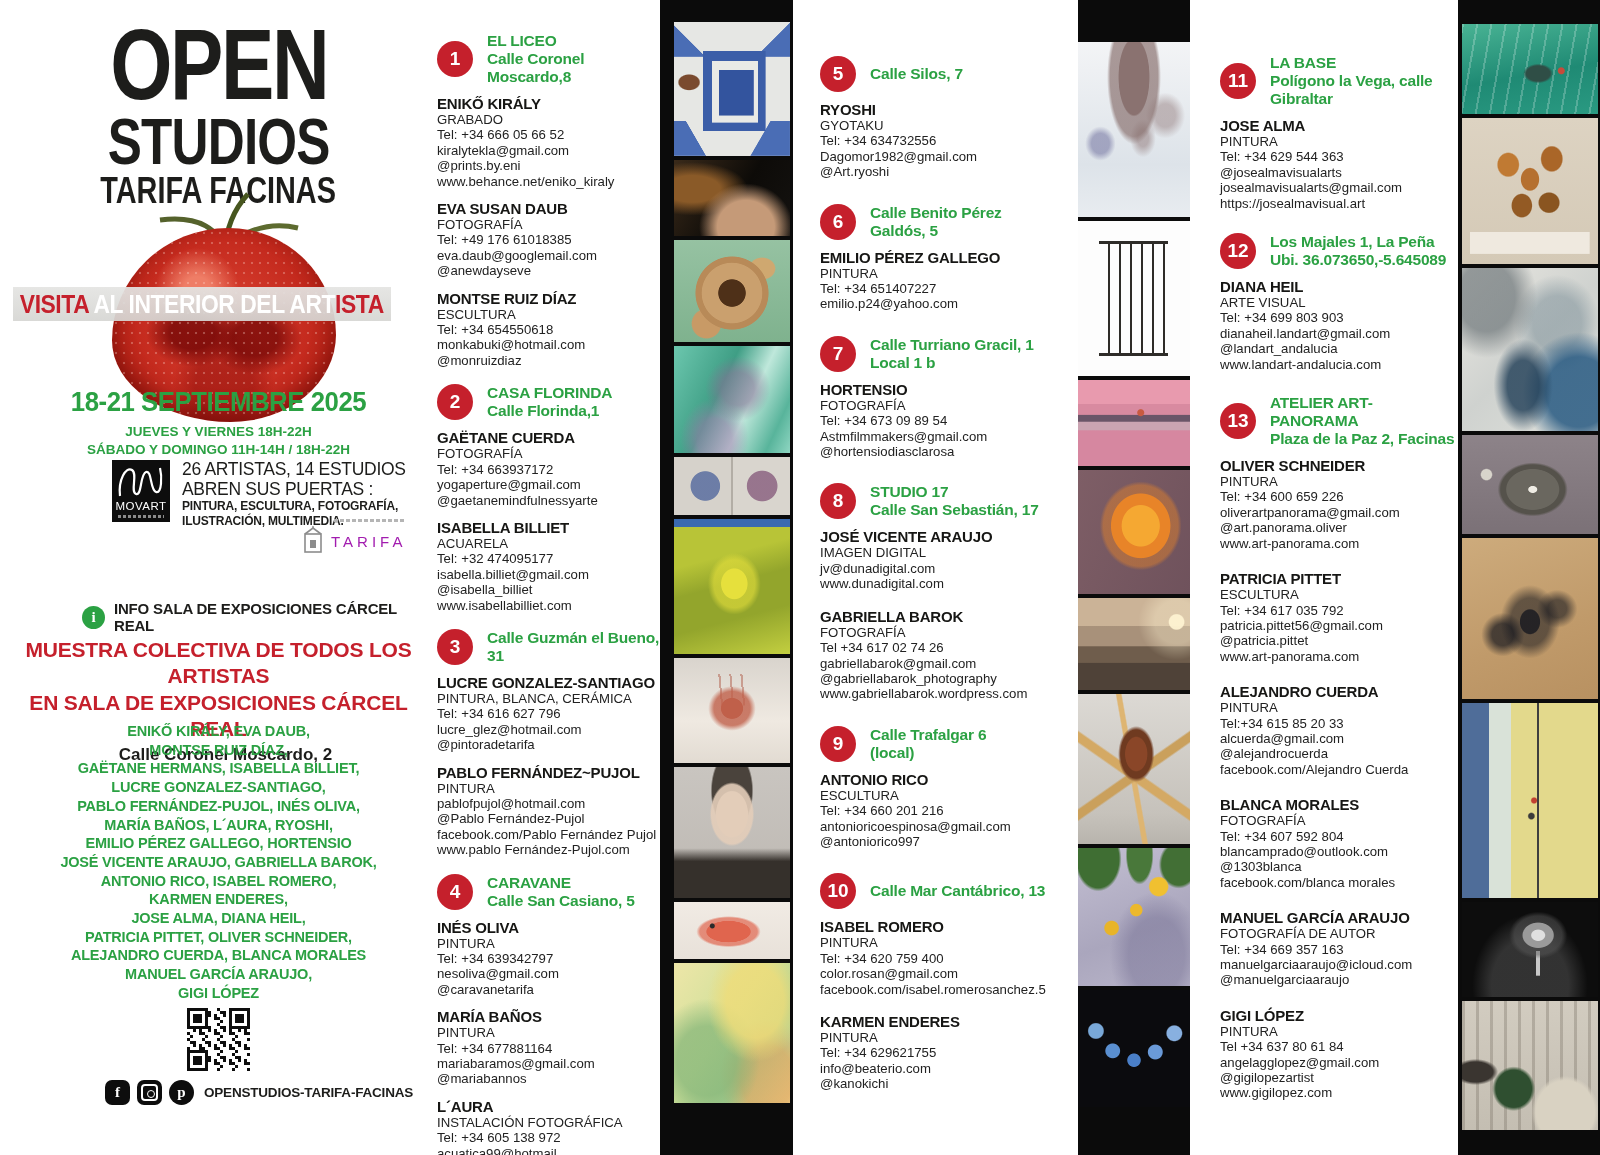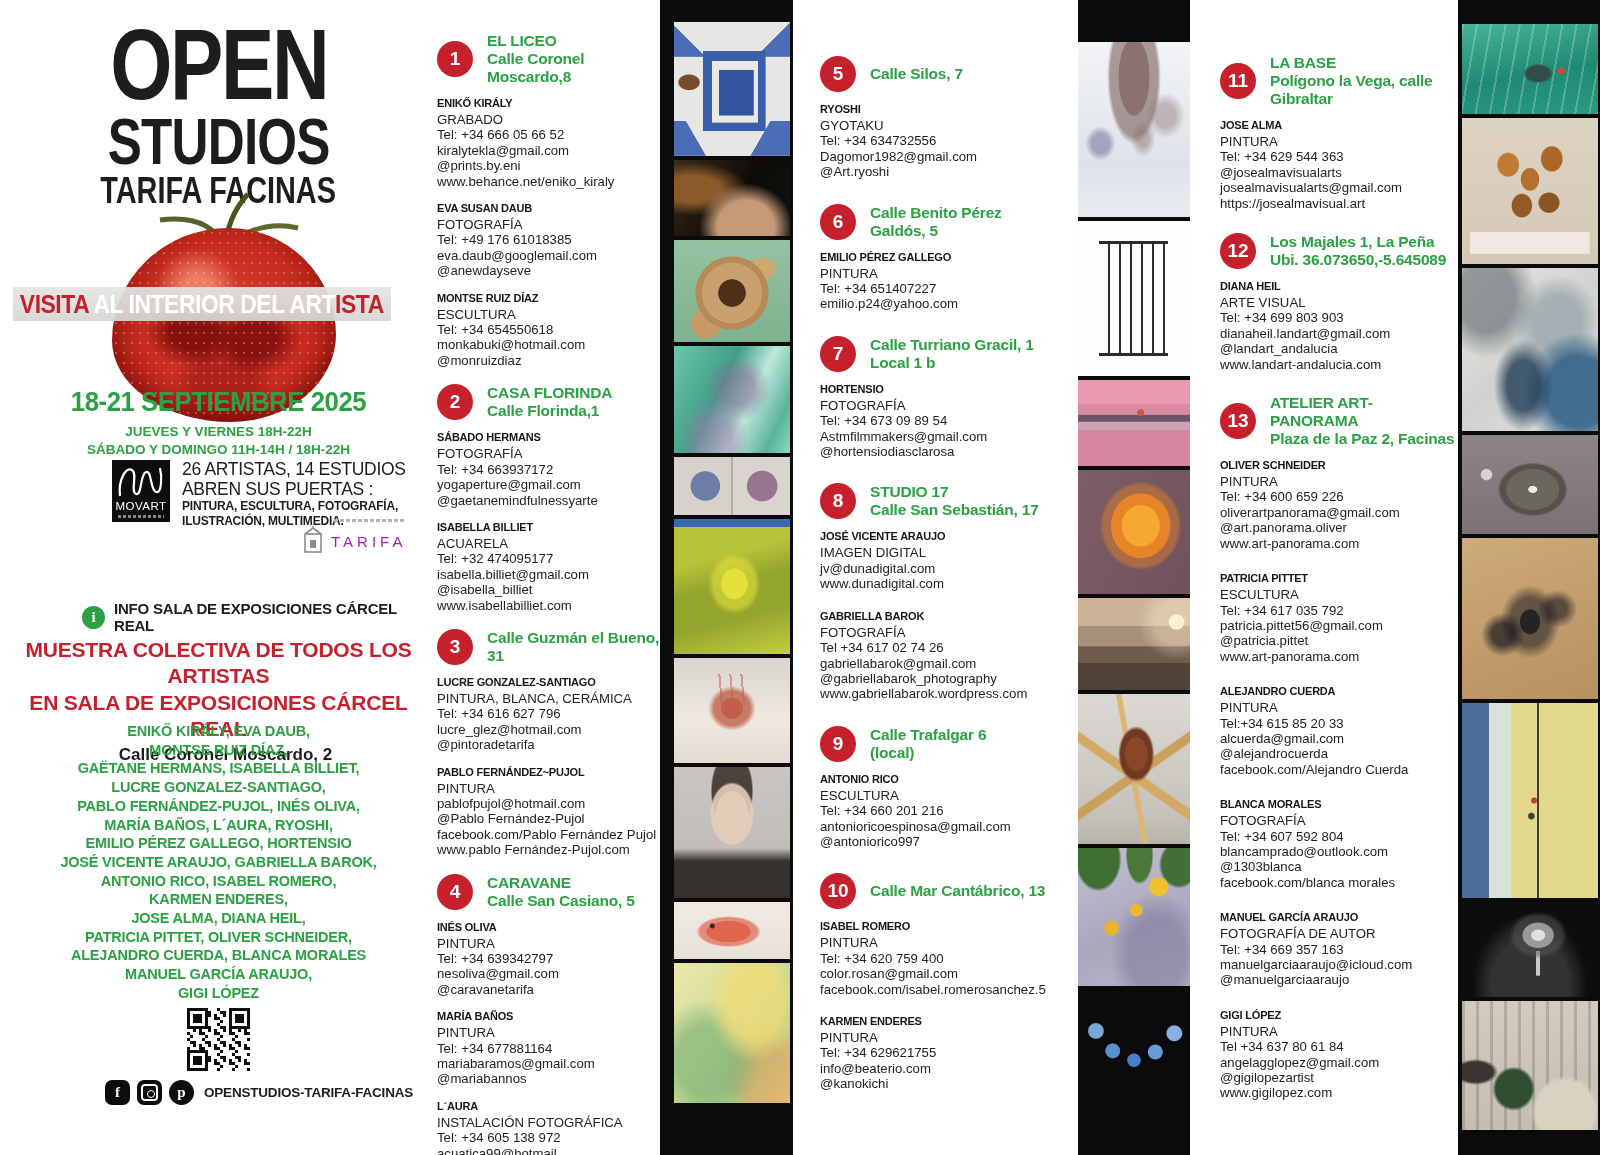--- a/index.html
+++ b/index.html
@@ -93,7 +93,7 @@
   .venue{margin-left:14px;color:#2ba143;font-weight:900;font-size:15.5px;line-height:18px;letter-spacing:-.2px;}
   .artist{margin-bottom:11px;}
   .col-b .artist{margin-bottom:16px;} .col-c .artist{margin-bottom:19px;}
-  .aname{font-size:11px;font-weight:900;letter-spacing:-.2px;line-height:17px;color:#161614;}
+  .aname{font-size:15px;font-weight:900;letter-spacing:-.2px;line-height:17px;color:#161614;}
   .aline{font-size:13.2px;line-height:15.4px;color:#222;}
 
   

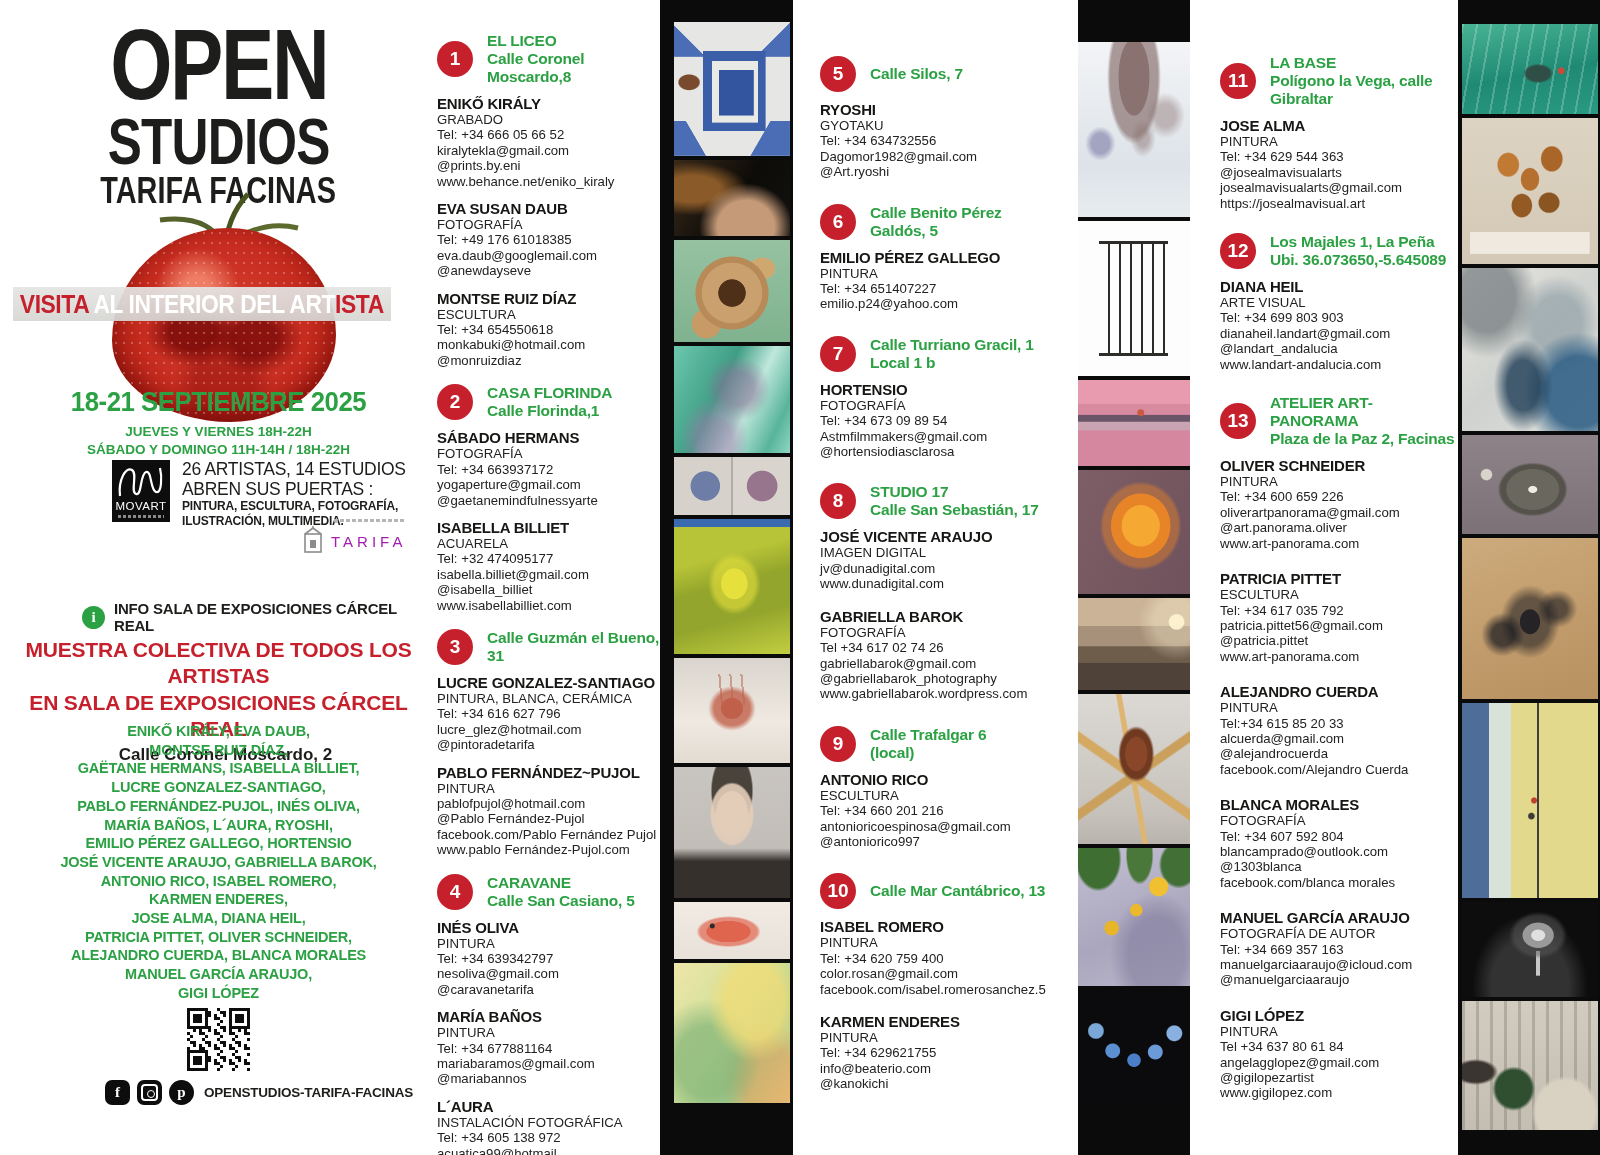--- a/index.html
+++ b/index.html
@@ -586,7 +586,7 @@
           </div>
         </div>
         <div class="artist">
-          <div class="aname">SÁBADO HERMANS</div>
+          <div class="aname">GAËTANE CUERDA</div>
           <div class="aline">FOTOGRAFÍA</div>
           <div class="aline">Tel: +34 663937172</div>
           <div class="aline">yogaperture@gmail.com</div>

